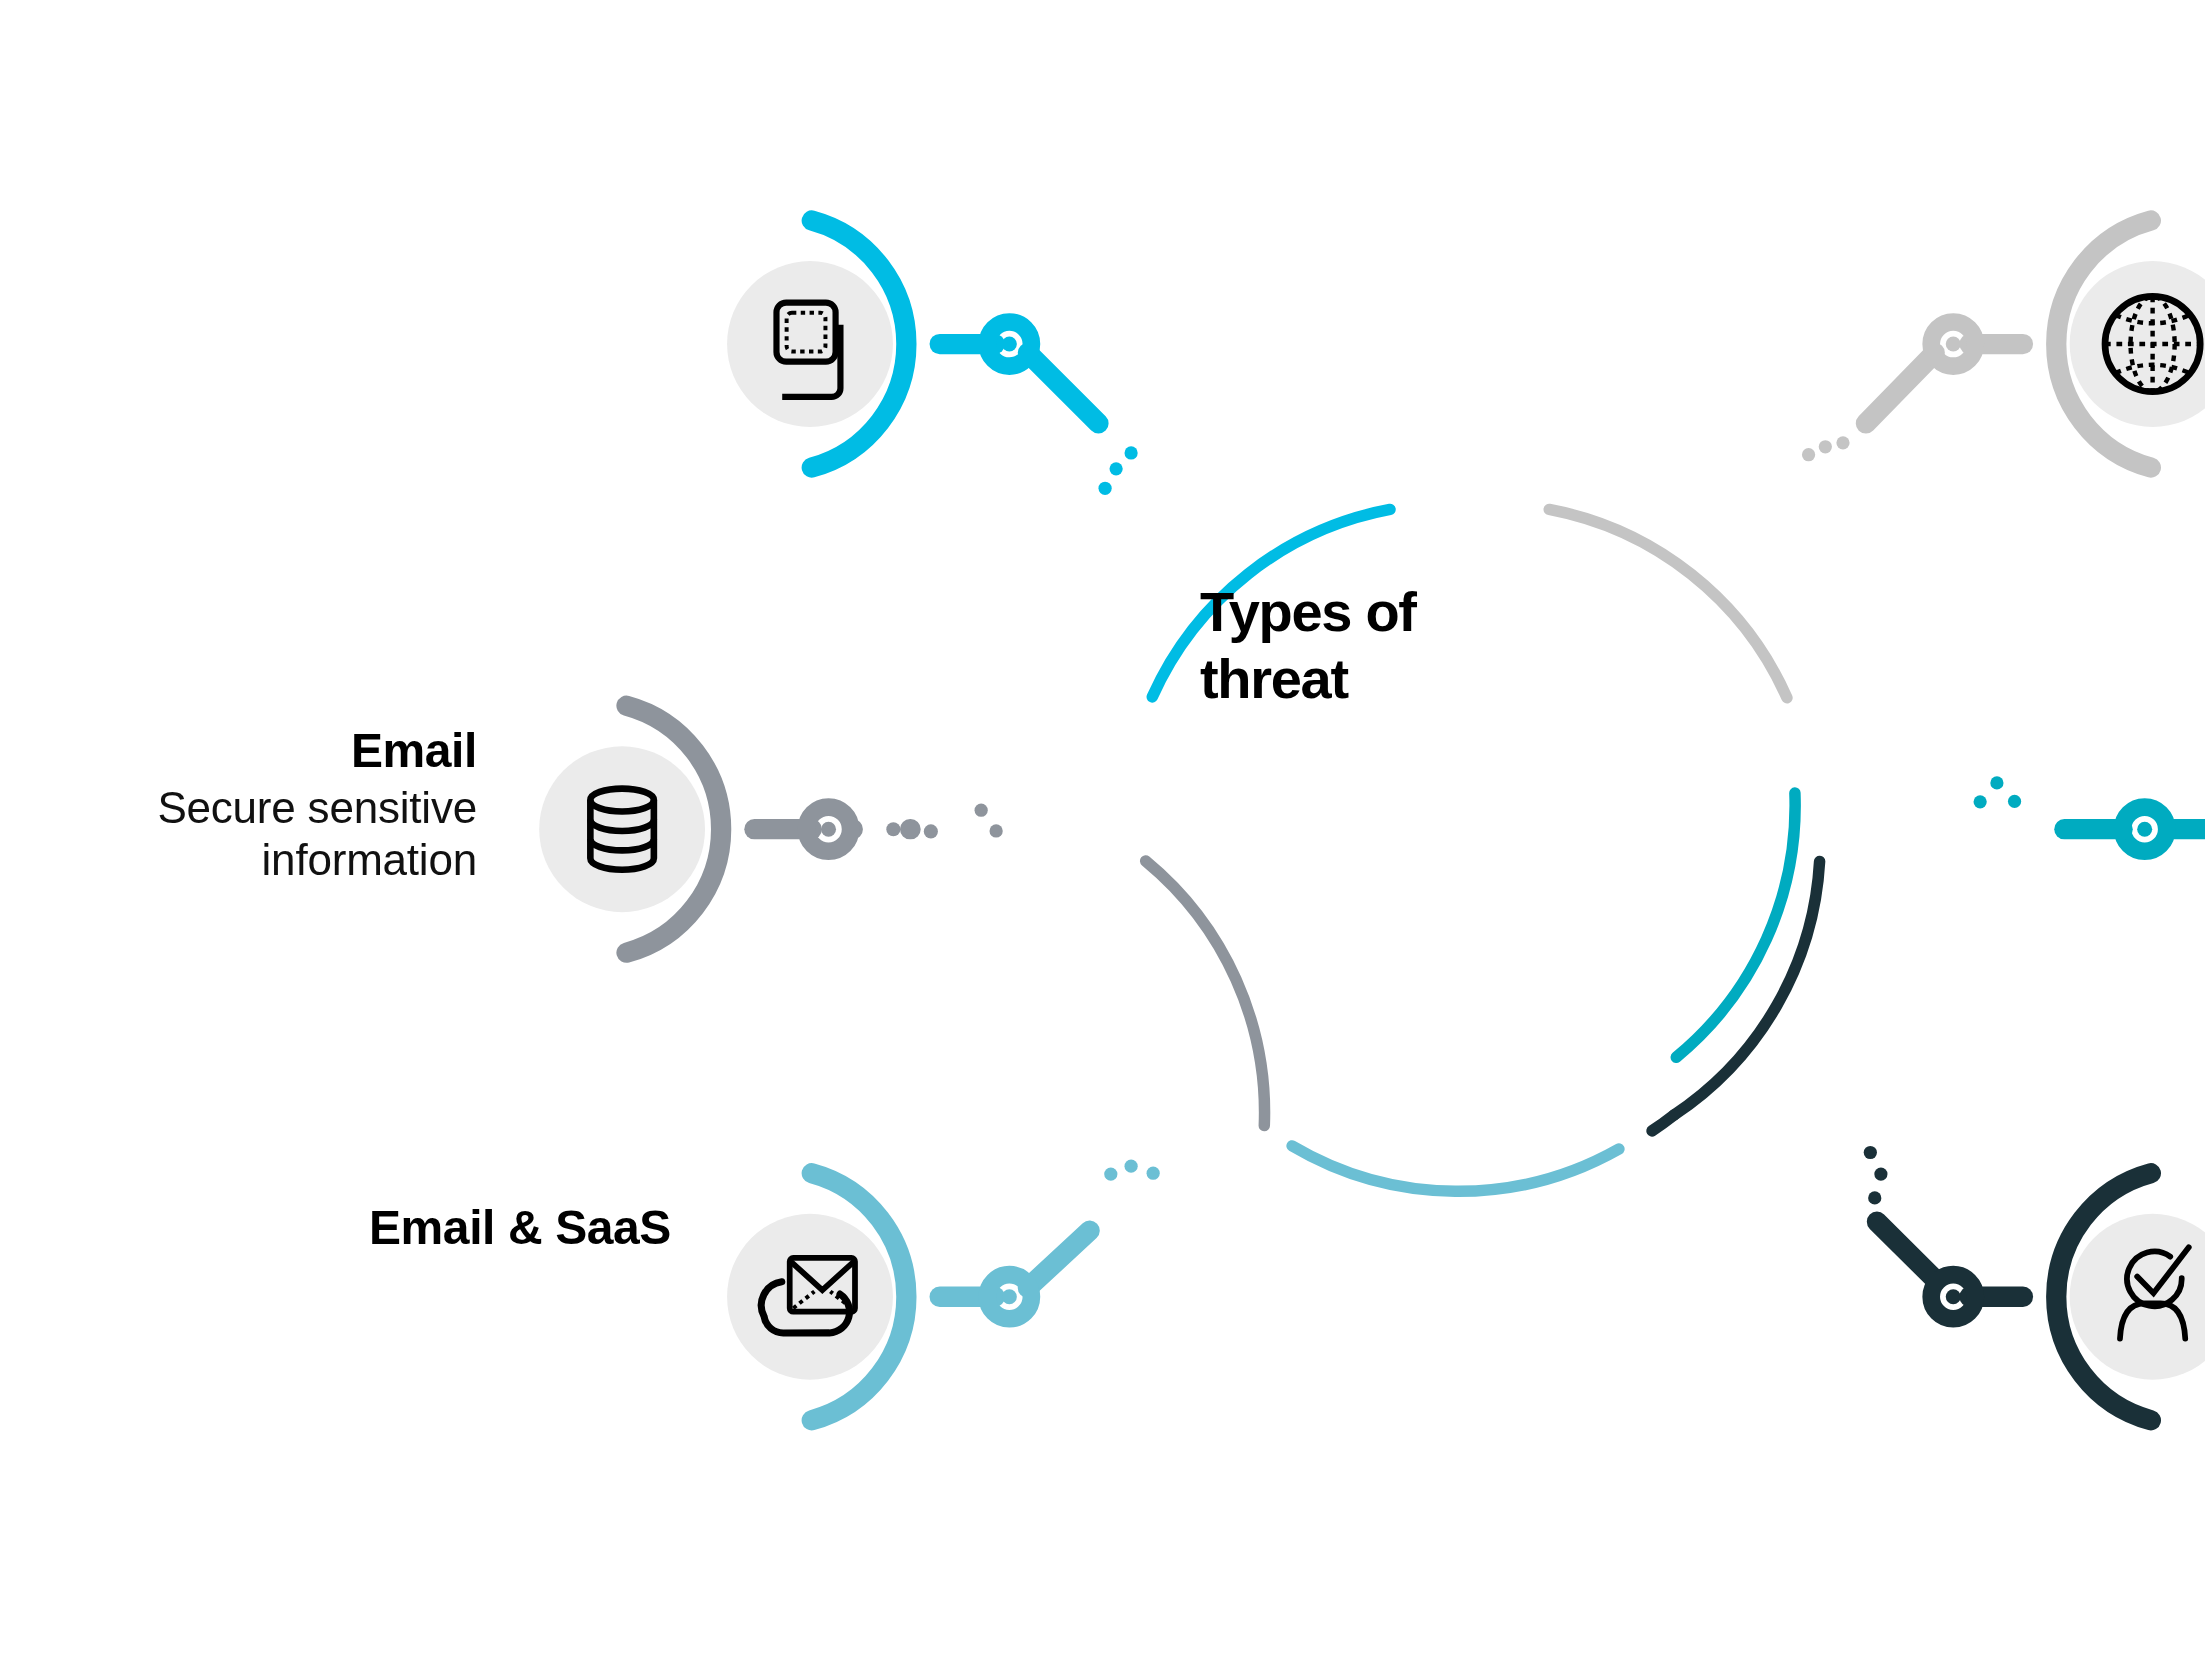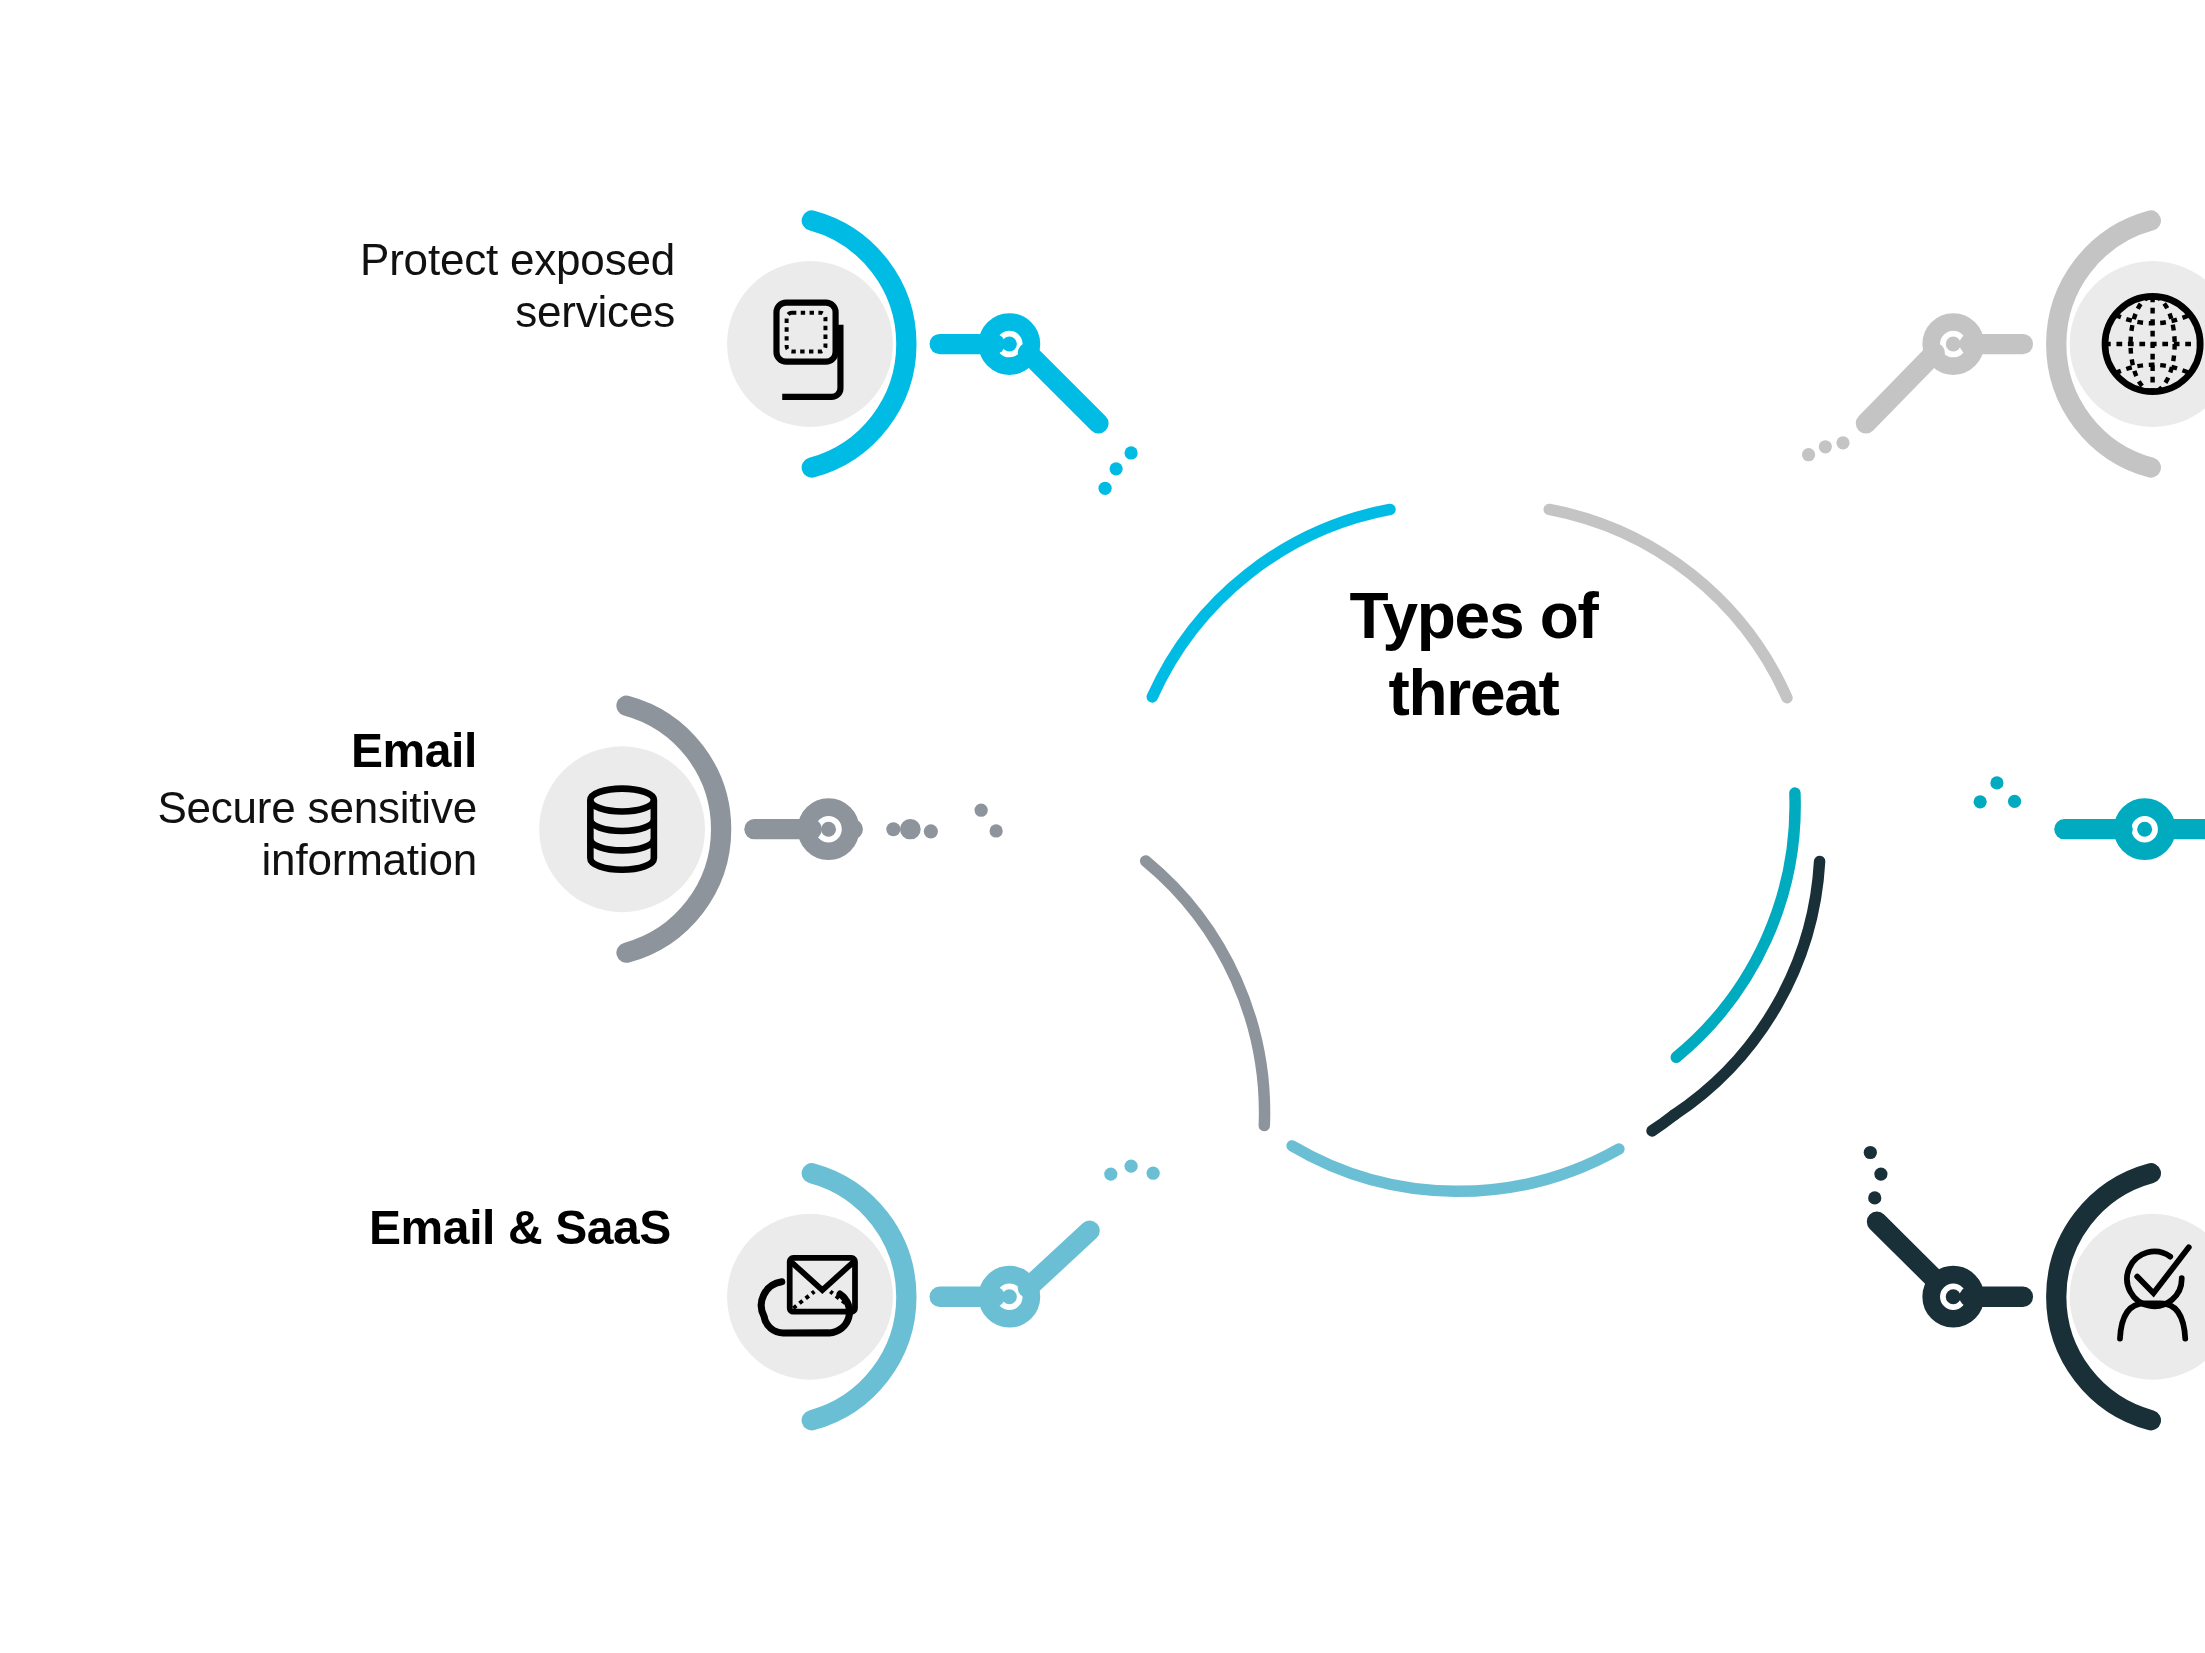--- a/index.html
+++ b/index.html
@@ -213,7 +213,6 @@
   </svg>
 
   <div class="label-block align-right" style="left:256px; top:234px; width:419px;">
-    <div class="label-desc">Protect exposed services</div>
   </div>
 
   <div class="label-block align-right" style="left:71px; top:723px; width:406px;">

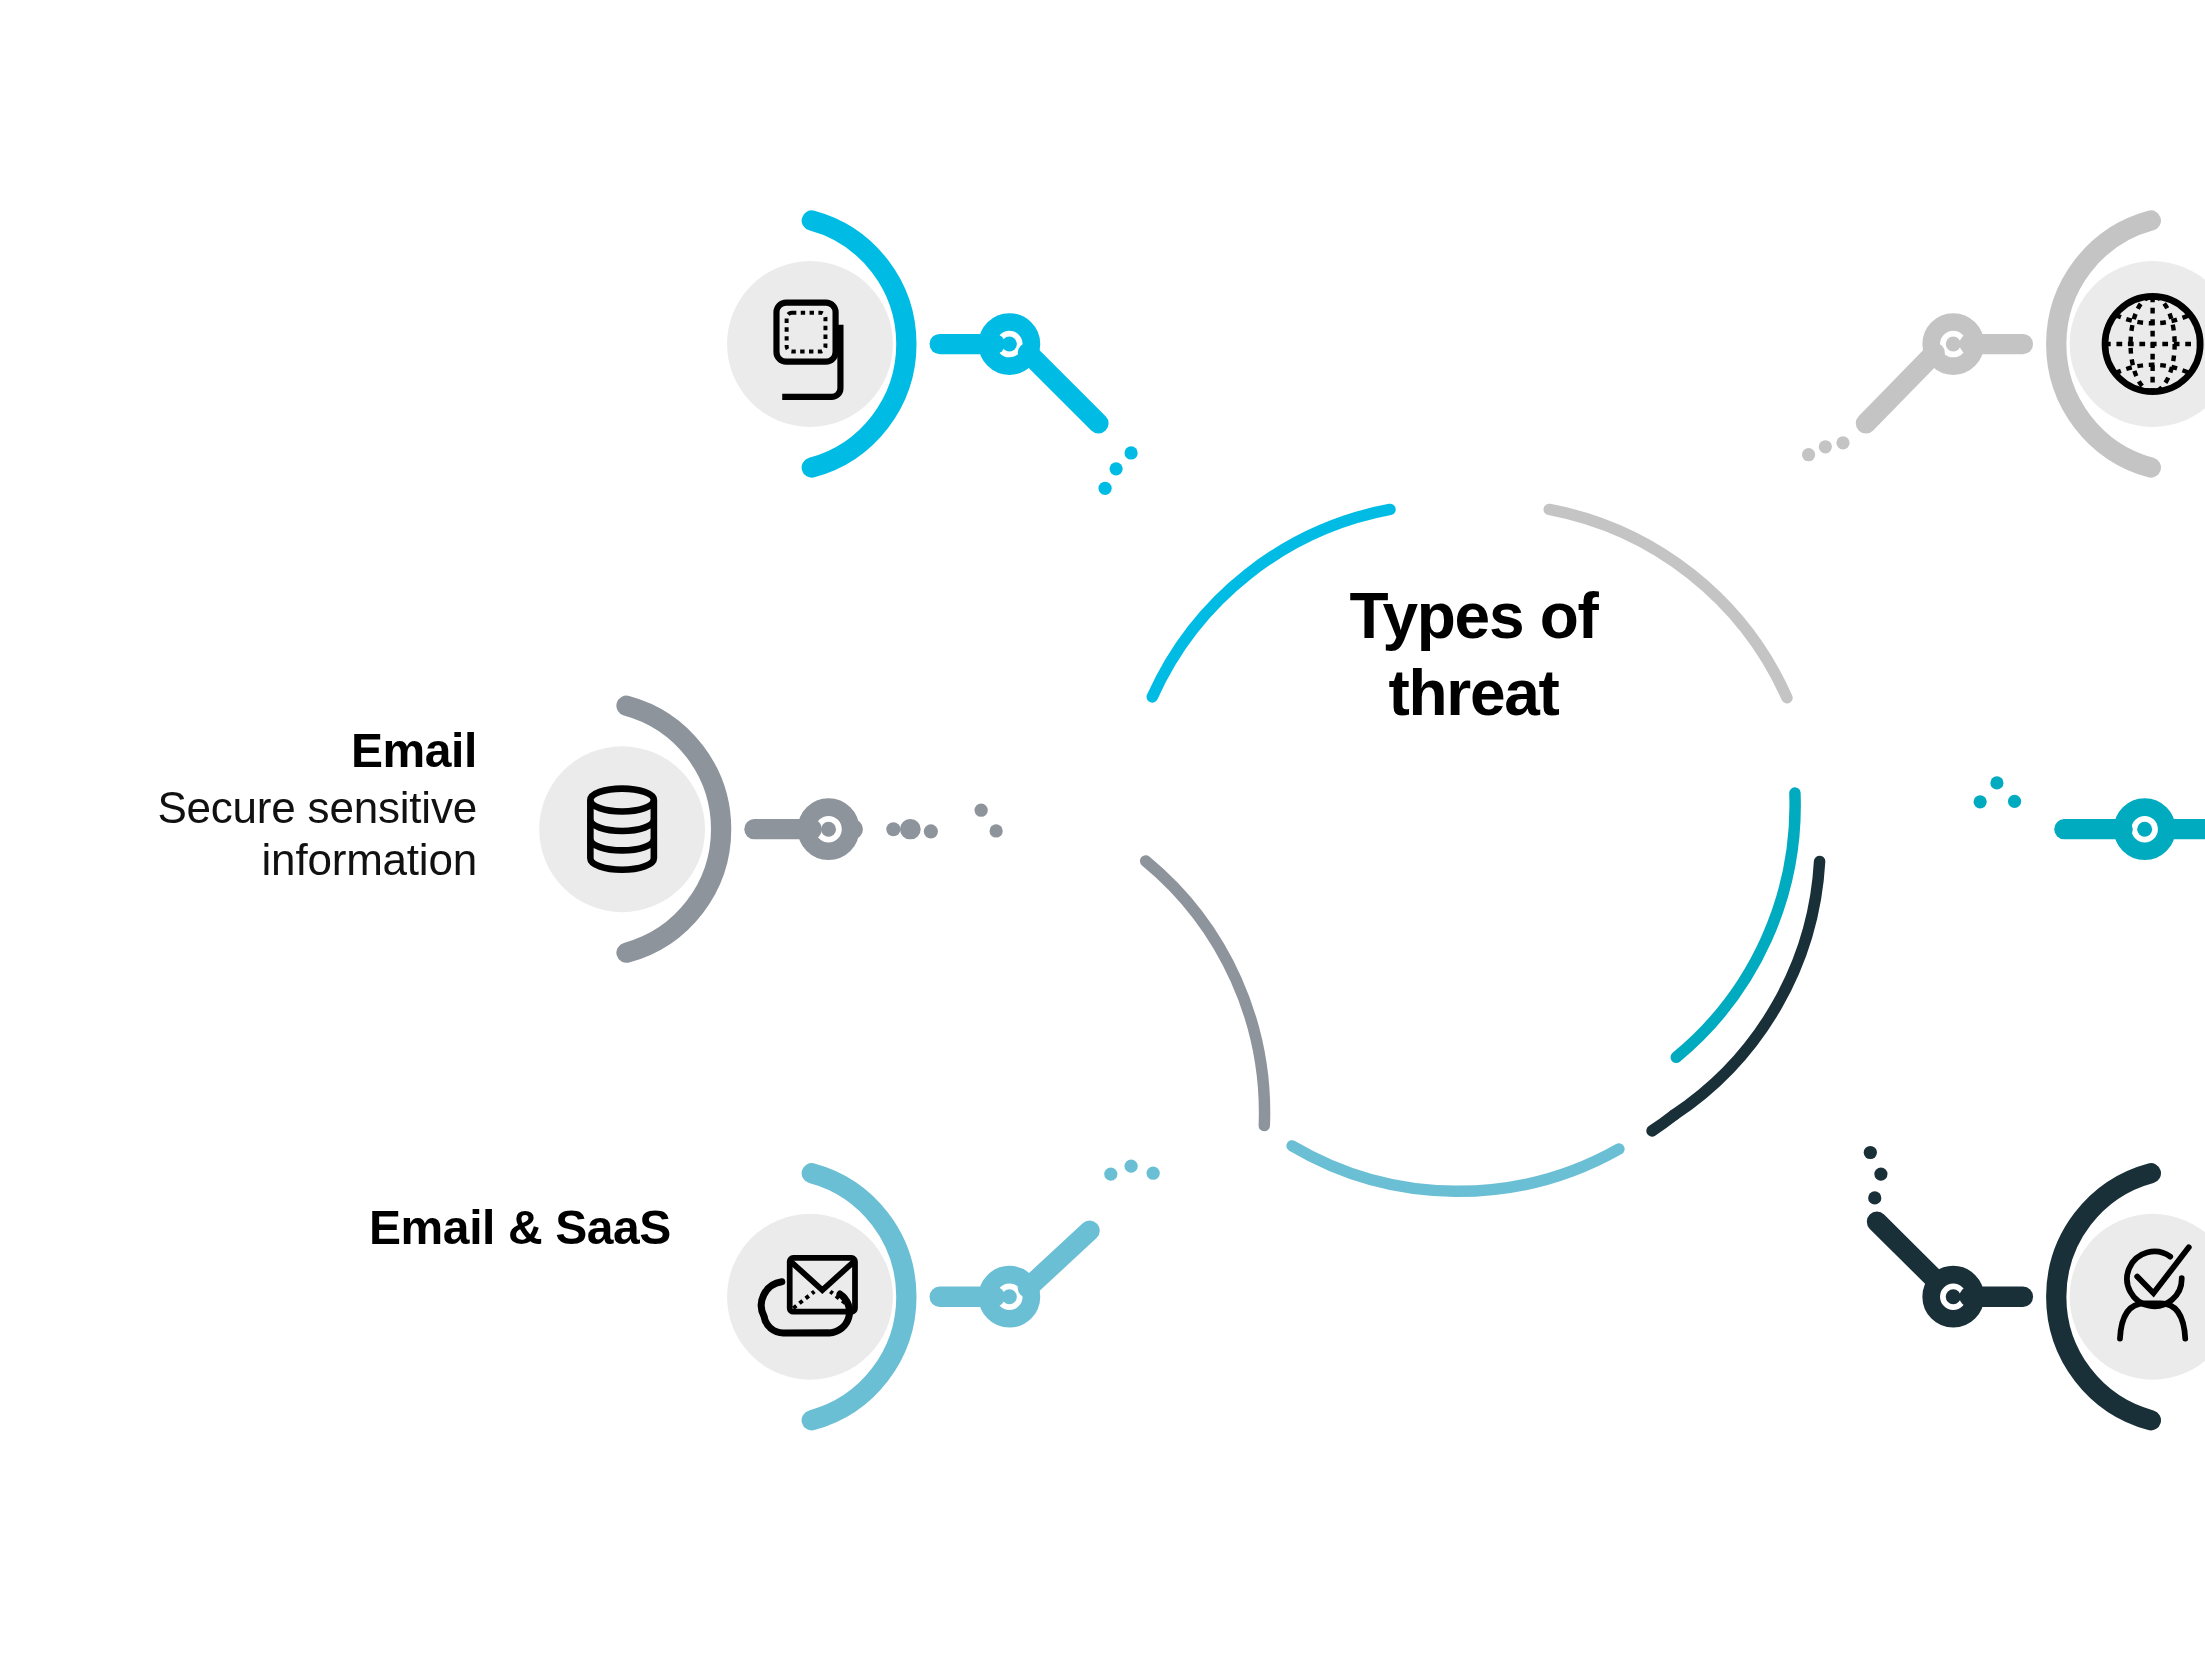--- a/index.html
+++ b/index.html
@@ -54,9 +54,8 @@
     left: 1200px;
     top: 578px;
     width: 547px;
-    text-align: center;
     font-weight: bold;
-    font-size: 64px;
+    font-size: 56px;
     line-height: 1.20;
     color: #000000;
     letter-spacing: -1.3px;

